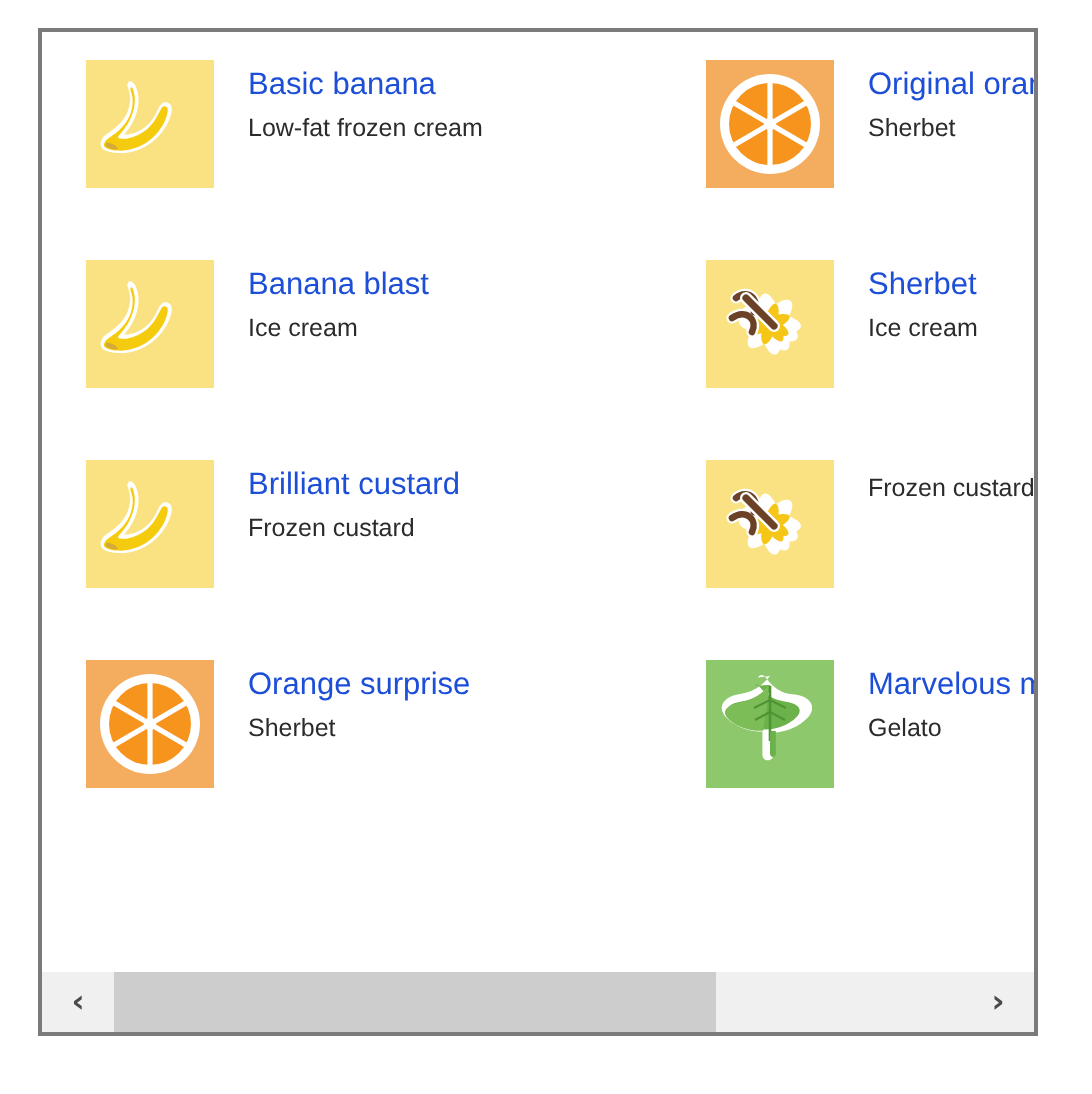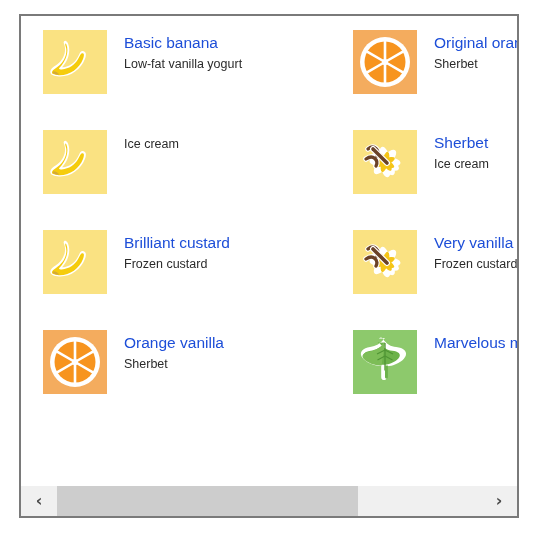--- a/index.html
+++ b/index.html
@@ -171,7 +171,7 @@
             </div>
             <div class="text-block">
               <div class="flavor-title">Basic banana</div>
-              <div class="flavor-sub">Low-fat vanilla yogurt</div>
+              <div class="flavor-sub">Low-fat frozen cream</div>
             </div>
           </div>
           <div class="flavor-item">

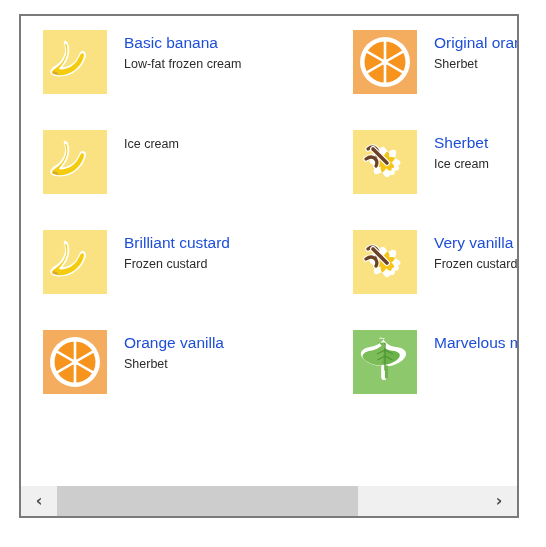--- a/index.html
+++ b/index.html
@@ -184,6 +184,7 @@
               </svg>
             </div>
             <div class="text-block">
+              <div class="flavor-title">Banana blast</div>
               <div class="flavor-sub">Ice cream</div>
             </div>
           </div>

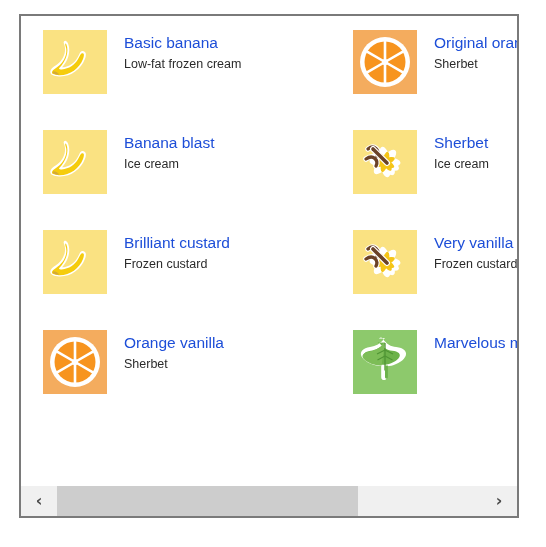--- a/index.html
+++ b/index.html
@@ -310,7 +310,6 @@
               </svg>
             </div>
             <div class="text-block">
-              <div class="flavor-title">Very vanilla</div>
               <div class="flavor-sub">Frozen custard</div>
             </div>
           </div>

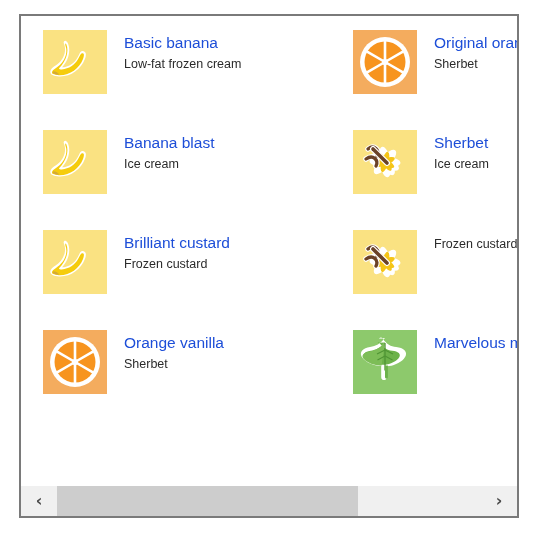--- a/index.html
+++ b/index.html
@@ -220,7 +220,7 @@
               </svg>
             </div>
             <div class="text-block">
-              <div class="flavor-title">Orange vanilla</div>
+              <div class="flavor-title">Orange surprise</div>
               <div class="flavor-sub">Sherbet</div>
             </div>
           </div>

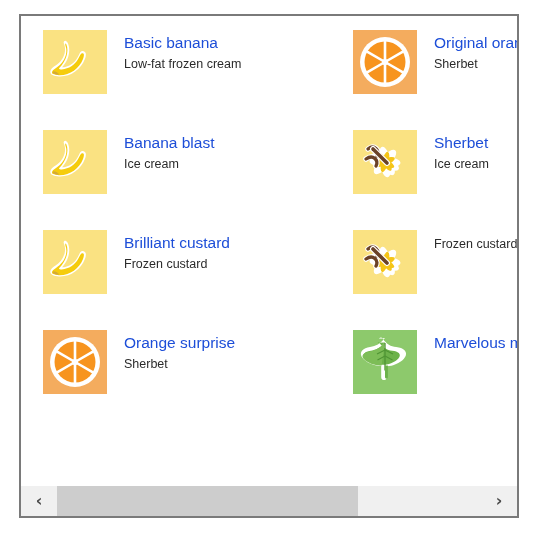--- a/index.html
+++ b/index.html
@@ -332,6 +332,7 @@
             </div>
             <div class="text-block">
               <div class="flavor-title">Marvelous mint</div>
+              <div class="flavor-sub">Gelato</div>
             </div>
           </div>
         </div>

